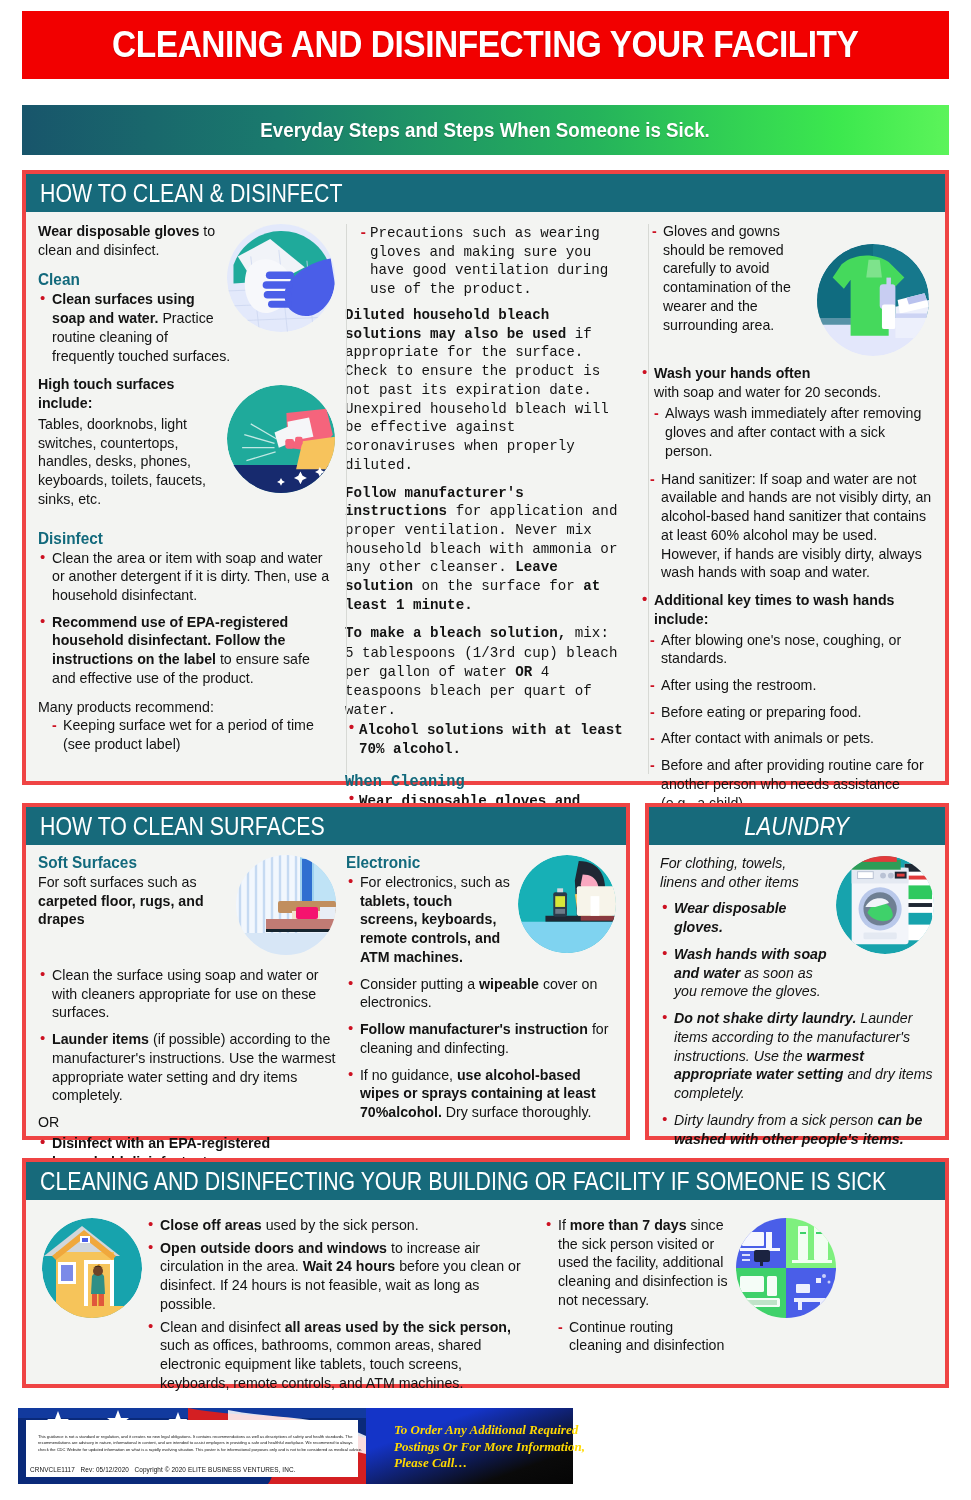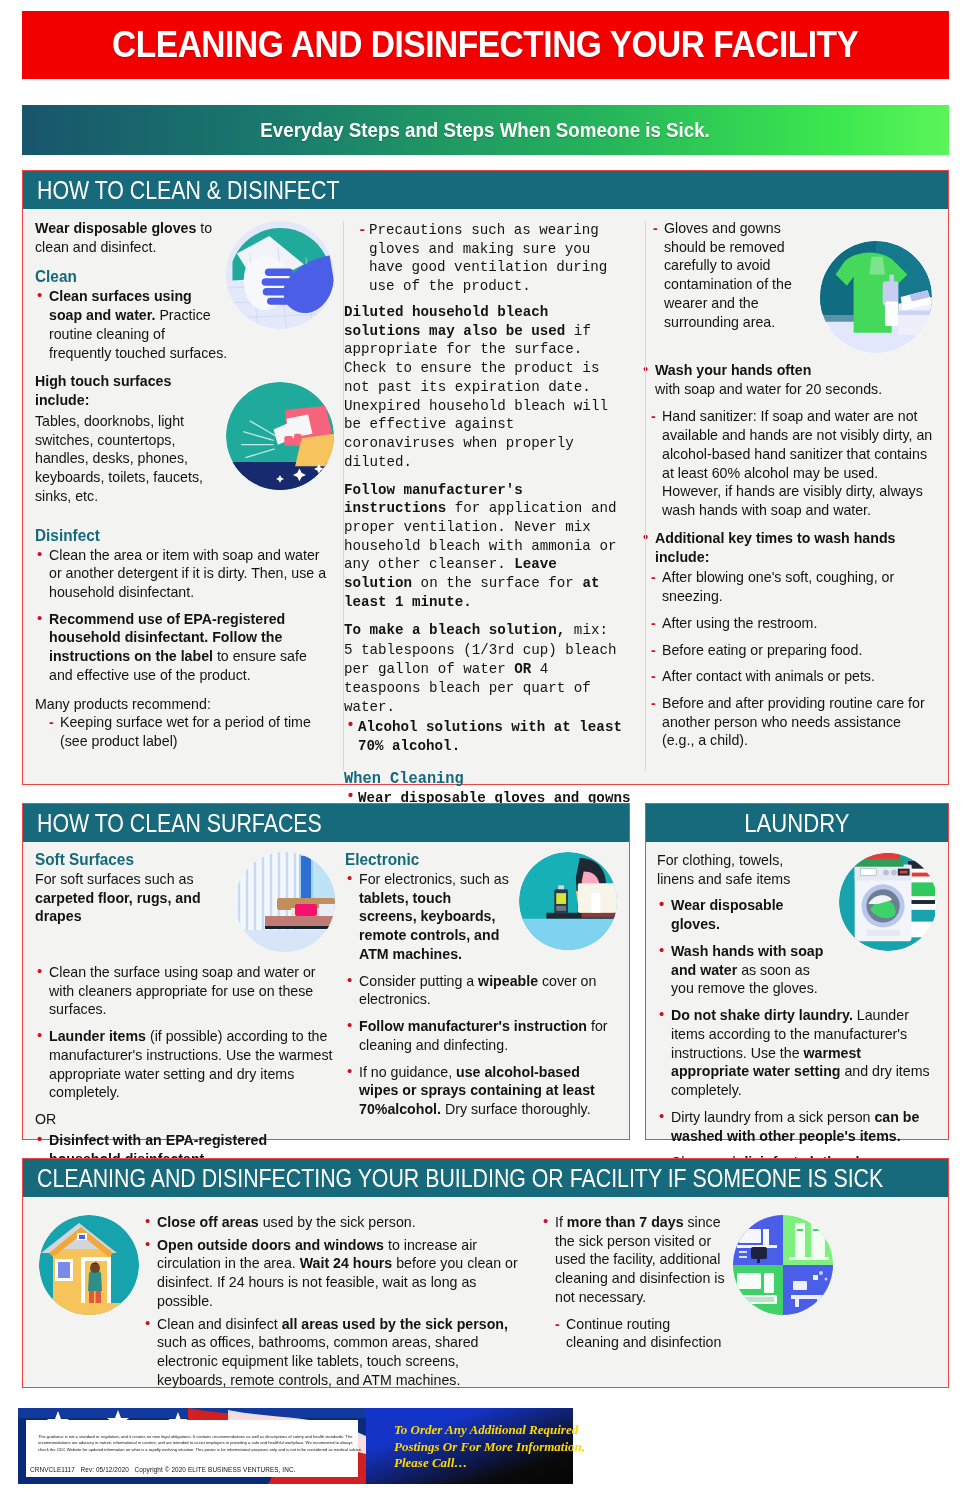--- a/index.html
+++ b/index.html
@@ -33,7 +33,7 @@
   }
 
   
-  .panel { position:absolute; background:#f3f4f2; border:1px solid #ef4444; }
+  .panel { position:absolute; background:#f3f4f2; border:4px solid #ef4444; }
   .sec-head {
     background:#176a7b; color:#fff; display:flex; align-items:center;
     height:38px; padding-left:14px;

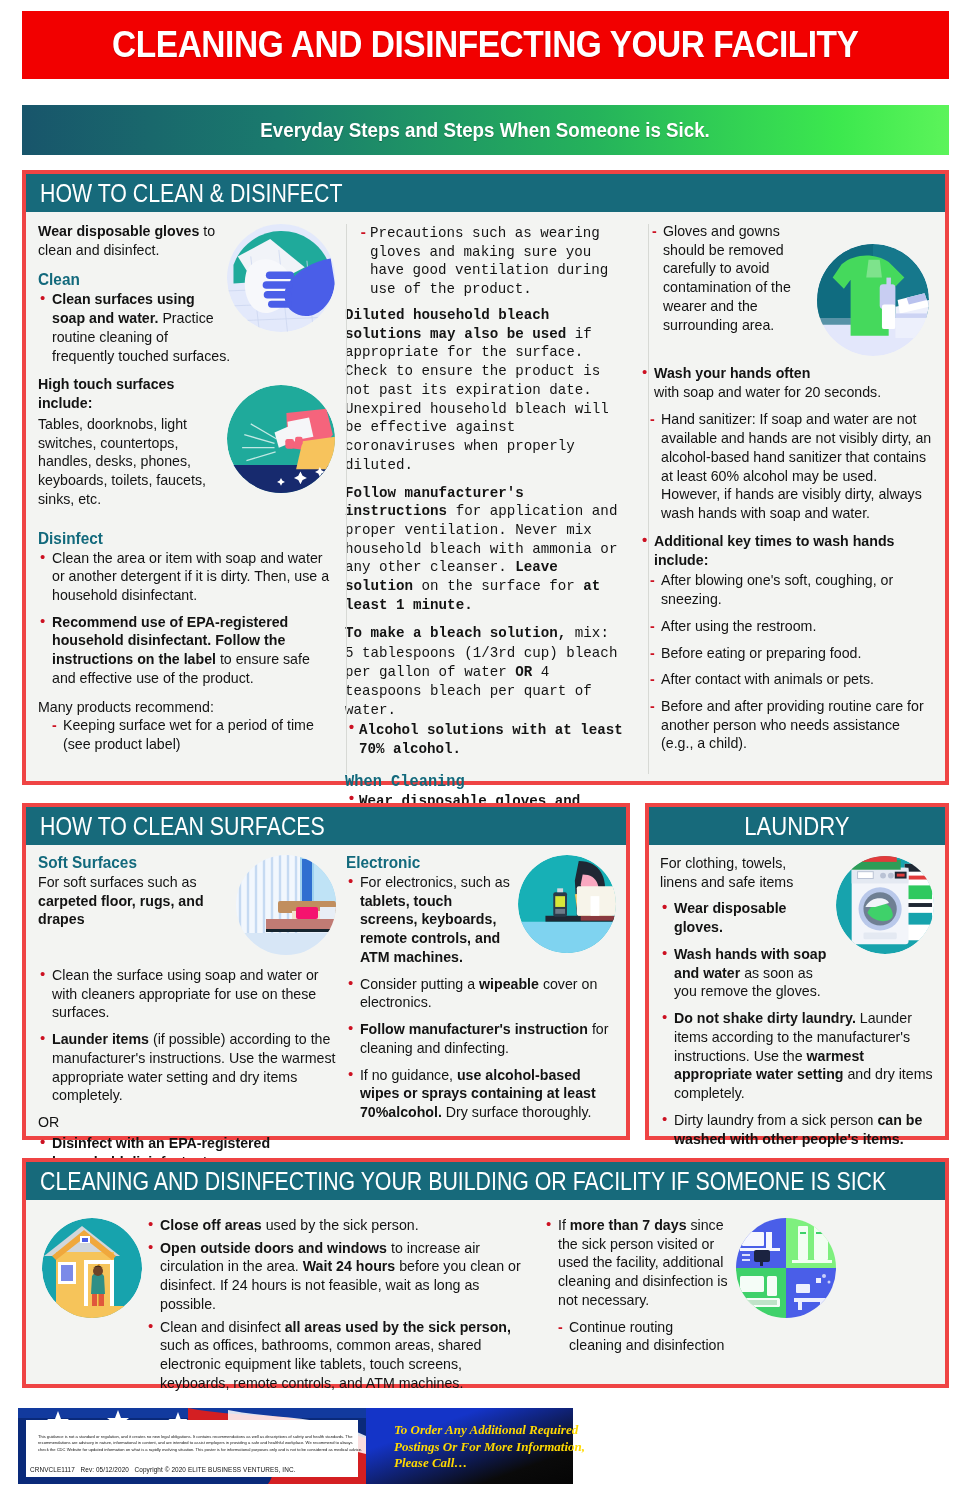--- a/index.html
+++ b/index.html
@@ -243,6 +243,7 @@
             <span>with soap and water for 20 seconds.</span>
           </li>
         </ul>
+        <p class="dash2">Always wash immediately after removing gloves and after contact with a sick person.</p>
         <p class="dash" style="margin-left:10px;margin-top:9px;">Hand sanitizer: If soap and water are not available and hands are not visibly dirty, an alcohol-based hand sanitizer that contains at least 60% alcohol may be used. However, if hands are visibly dirty, always wash hands with soap and water.</p>
 
         <ul style="margin-top:9px;">

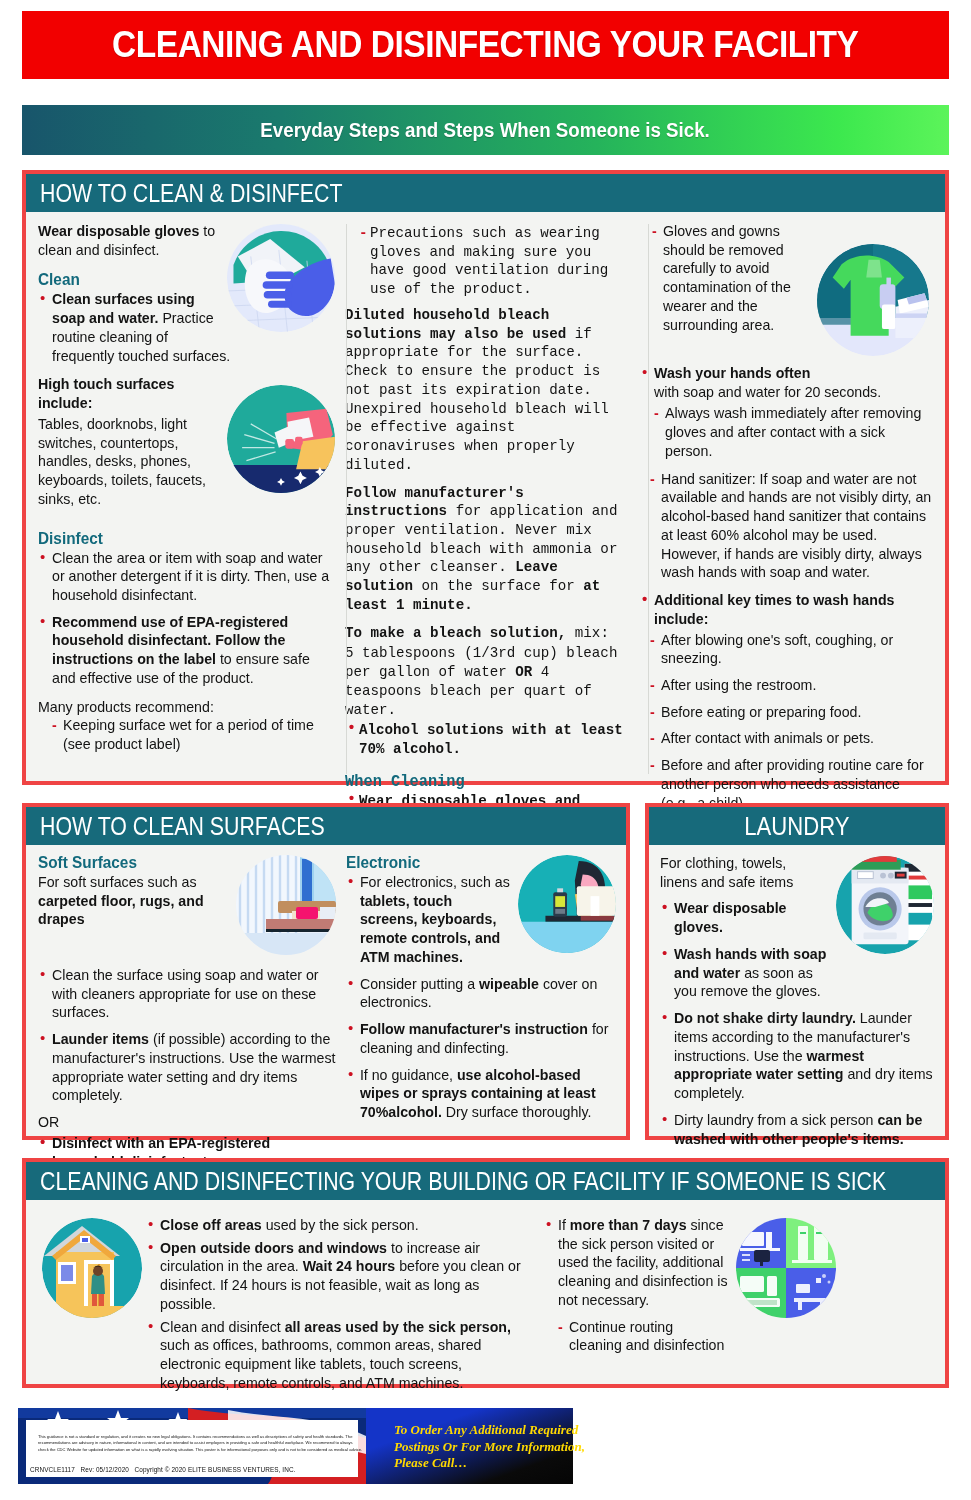--- a/index.html
+++ b/index.html
@@ -249,7 +249,7 @@
         <ul style="margin-top:9px;">
           <li class="bul b" style="margin-bottom:2px;">Additional key times to wash hands include:</li>
         </ul>
-        <p class="dash" style="margin-left:10px;">After blowing one's soft, coughing, or sneezing.</p>
+        <p class="dash" style="margin-left:10px;">After blowing one's nose, coughing, or standards.</p>
         <p class="dash" style="margin-left:10px;">After using the restroom.</p>
         <p class="dash" style="margin-left:10px;">Before eating or preparing food.</p>
         <p class="dash" style="margin-left:10px;">After contact with animals or pets.</p>

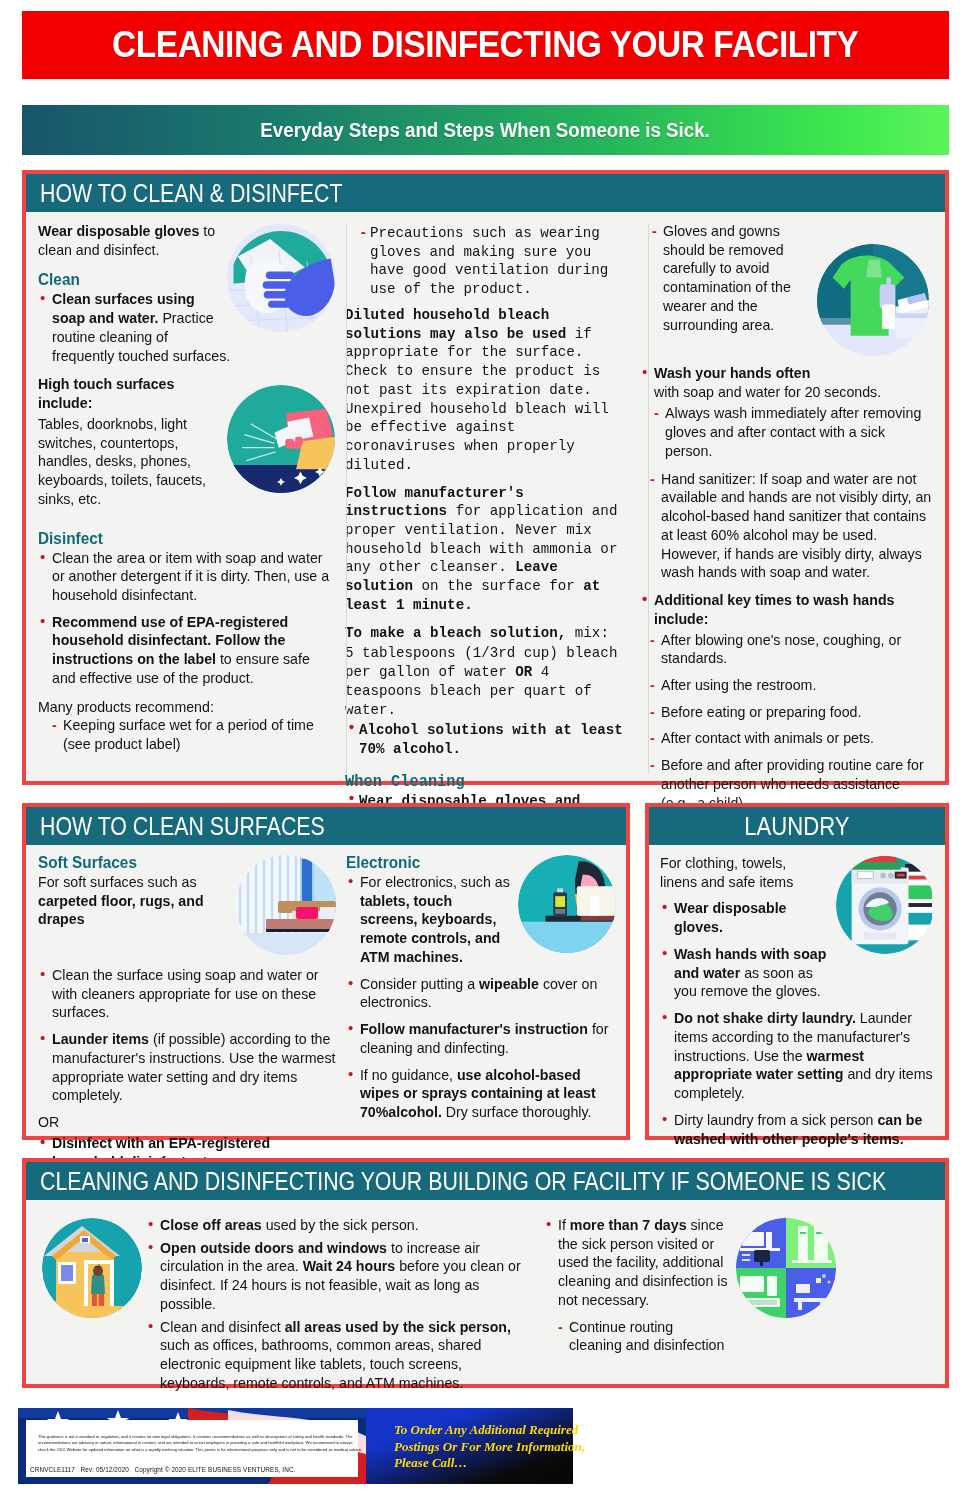--- a/index.html
+++ b/index.html
@@ -46,7 +46,7 @@
   
   #panel-clean { left:22px; top:170px; width:927px; height:615px; }
   #panel-surfaces { left:22px; top:803px; width:608px; height:337px; }
-  #panel-laundry { left:645px; top:803px; width:304px; height:337px; }
+  #panel-laundry { left:645px; top:803px; width:304px; height:337px;font-style:italic; }
   #panel-sick { left:22px; top:1158px; width:927px; height:230px; }
 
   .cols { display:flex; padding:10px 12px 0 12px; gap:10px; }

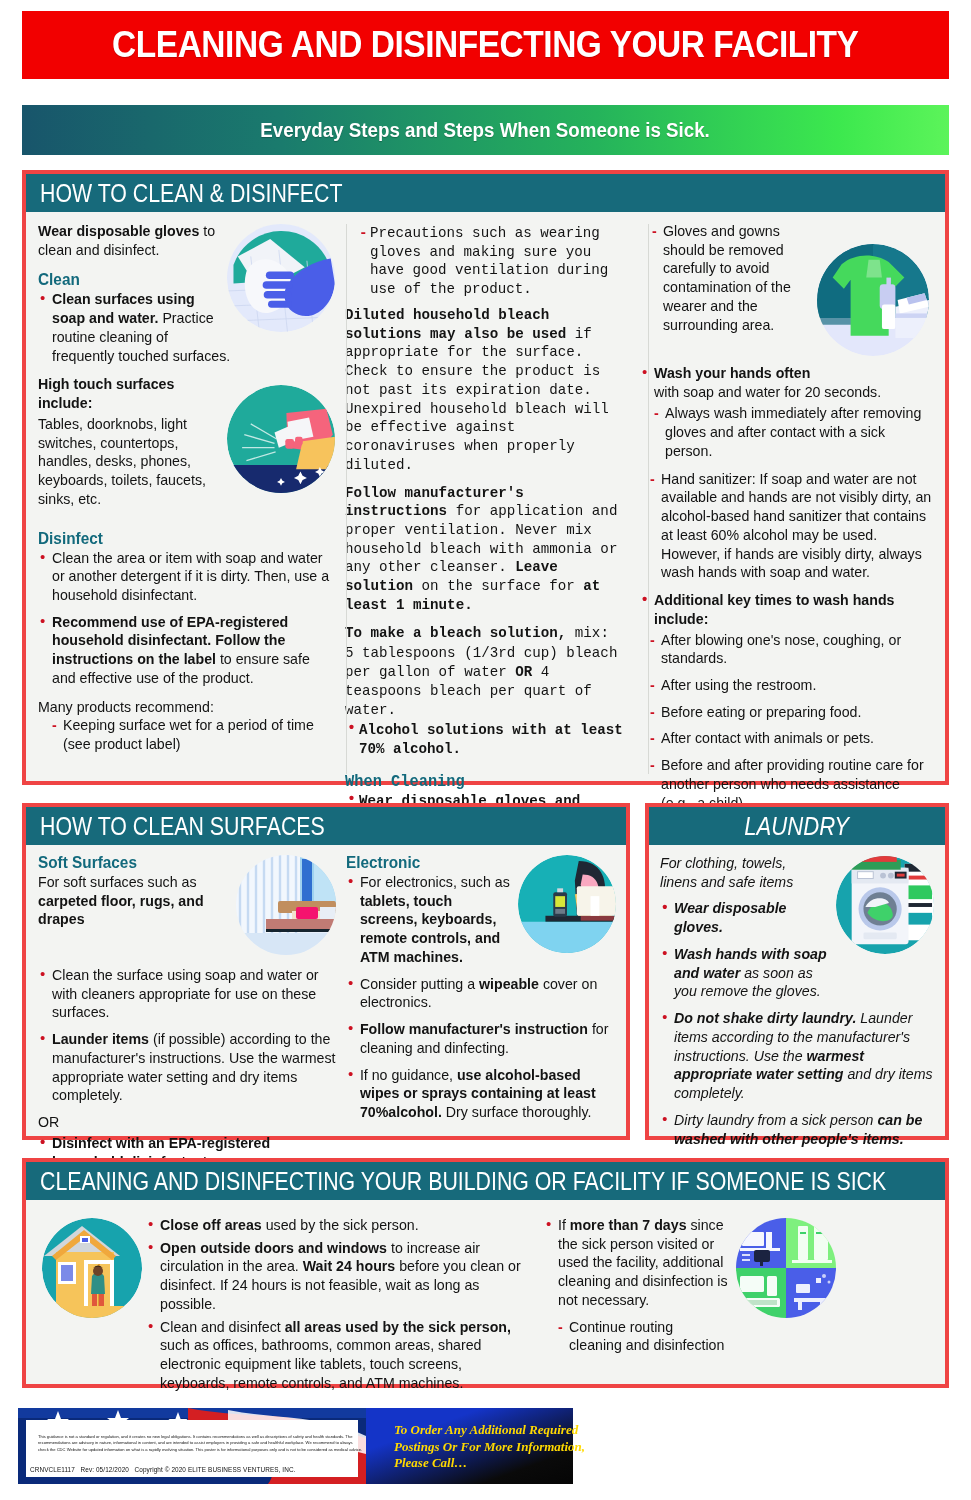--- a/index.html
+++ b/index.html
@@ -377,7 +377,7 @@
         </svg>
       </div>
 
-      <p class="tight" style="width:160px;">For clothing, towels, linens and safe items</p>
+      <p class="tight" style="width:160px;">For clothing, towels, linens and other items</p>
       <ul style="margin-top:8px;">
         <li class="bul b" style="width:175px;">Wear disposable gloves.</li>
         <li class="bul" style="width:175px;">

